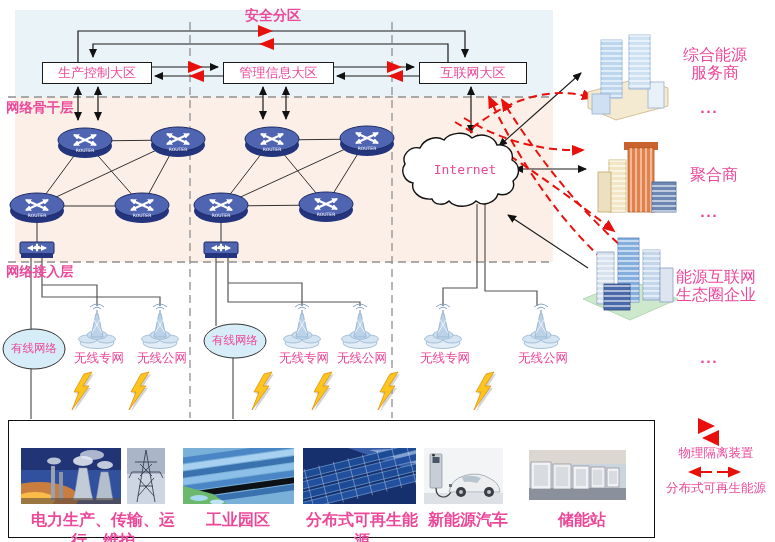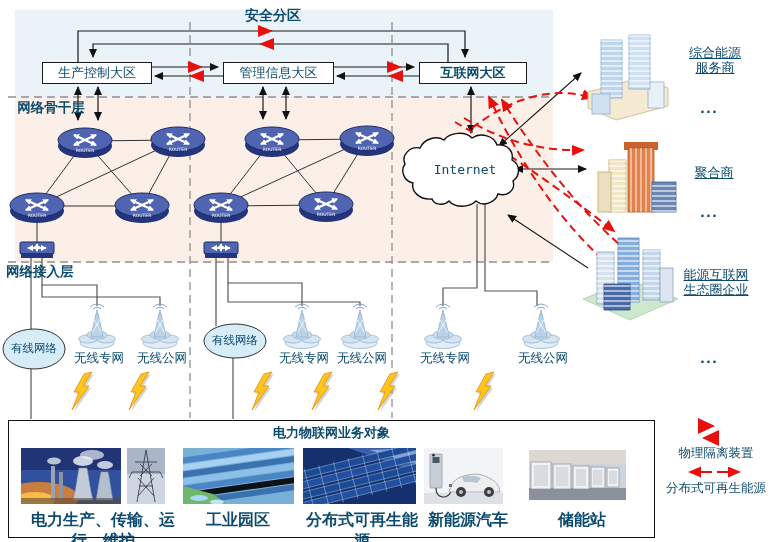--- a/index.html
+++ b/index.html
@@ -4,7 +4,7 @@
 <style>
   html,body{margin:0;padding:0;background:#fff;}
   #root{position:relative;width:775px;height:542px;background:#fff;
-        font-family:"DejaVu Sans",sans-serif;color:#0c4a6e;overflow:hidden;}
+        font-family:"DejaVu Sans",sans-serif;color:#ec4899;overflow:hidden;}
   .band{position:absolute;}
   .band.security{left:15px;top:10px;width:538px;height:87px;background:#e9f3f8;}
   .band.backbone{left:15px;top:97px;width:538px;height:165px;background:#fcefe7;}

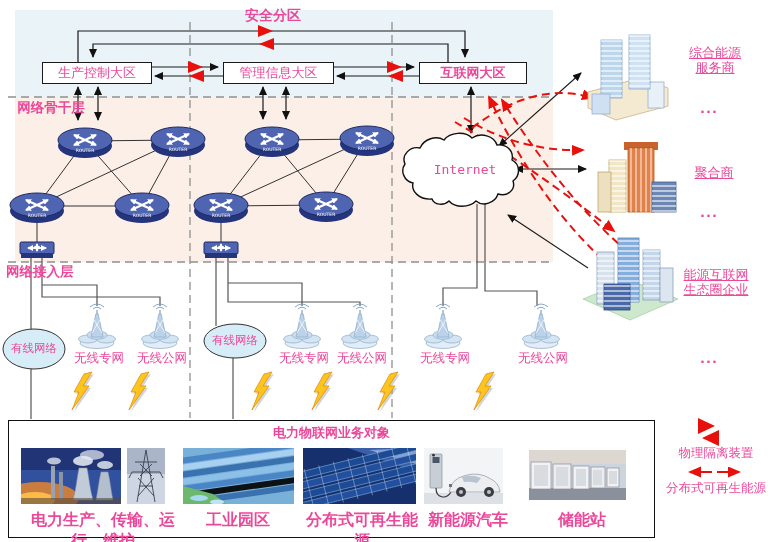--- a/index.html
+++ b/index.html
@@ -17,7 +17,7 @@
   .cloud-lbl{font-family:"DejaVu Sans Mono",monospace;font-size:13px;}
   .wl{font-size:12.5px;width:60px;}
   .wired{font-size:11.5px;width:58px;}
-  .partner{font-size:13px;text-decoration:underline;}
+  .partner{font-size:16px;}
   .dots{font-size:13px;font-weight:bold;letter-spacing:1px;}
   .legend-lbl{font-size:12.5px;text-align:center;}
   #biz-box{position:absolute;left:8px;top:420px;width:645px;height:116px;

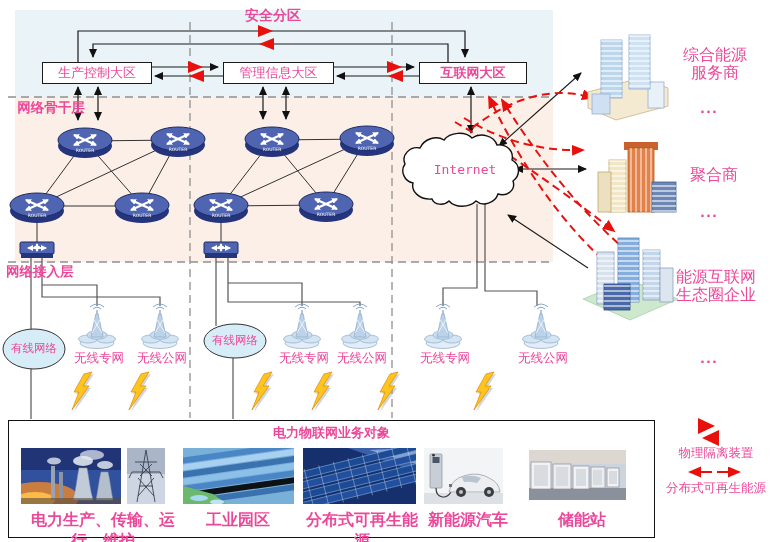--- a/index.html
+++ b/index.html
@@ -282,7 +282,7 @@
 
   <div class="zone-box" style="left:42px;top:62px;width:108px;">生产控制大区</div>
   <div class="zone-box" style="left:223px;top:62px;width:109px;">管理信息大区</div>
-  <div class="zone-box" style="left:419px;top:62px;width:106px;font-weight:bold;">互联网大区</div>
+  <div class="zone-box" style="left:419px;top:62px;width:106px;">互联网大区</div>
 
   <div class="lbl cloud-lbl txt" style="left:425px;top:163px;width:80px;text-align:center;">Internet</div>
 

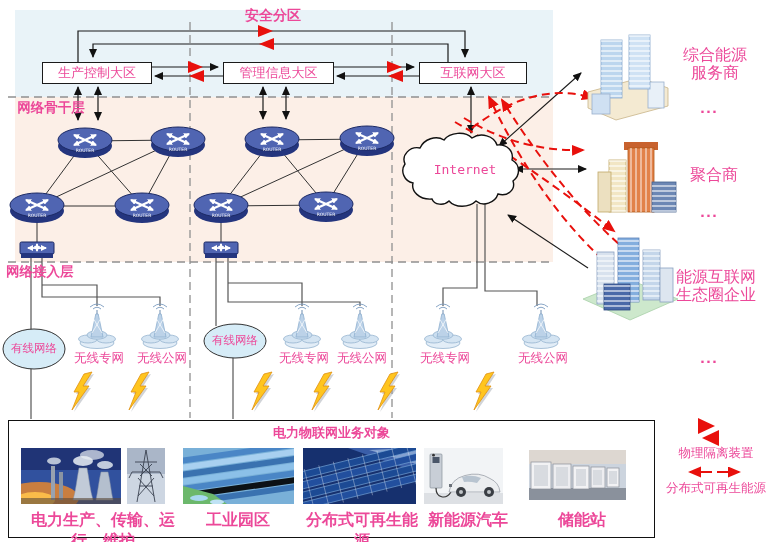--- a/index.html
+++ b/index.html
@@ -277,7 +277,7 @@
   </svg>
 
   <div class="lbl hdr txt" style="left:228px;top:7px;width:90px;font-size:14px;">安全分区</div>
-  <div class="lbl hdr txt" style="left:6px;top:100px;width:90px;text-align:center;">网络骨干层</div>
+  <div class="lbl hdr txt" style="left:6px;top:100px;width:90px;text-align:left;">网络骨干层</div>
   <div class="lbl hdr txt" style="left:6px;top:264px;width:90px;text-align:left;">网络接入层</div>
 
   <div class="zone-box" style="left:42px;top:62px;width:108px;">生产控制大区</div>

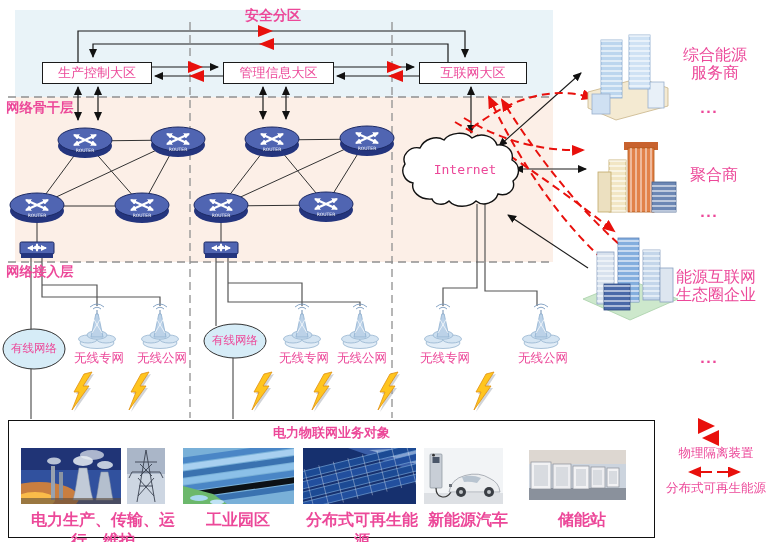--- a/index.html
+++ b/index.html
@@ -309,7 +309,6 @@
   <div class="lbl legend-lbl txt" style="left:660px;top:481px;width:112px;">分布式可再生能源</div>
 
   <div id="biz-box">
-    <div class="title">电力物联网业务对象</div>
 
     <div class="photo" style="left:12px;width:100px;">
       <svg viewBox="0 0 100 56" preserveAspectRatio="none">

